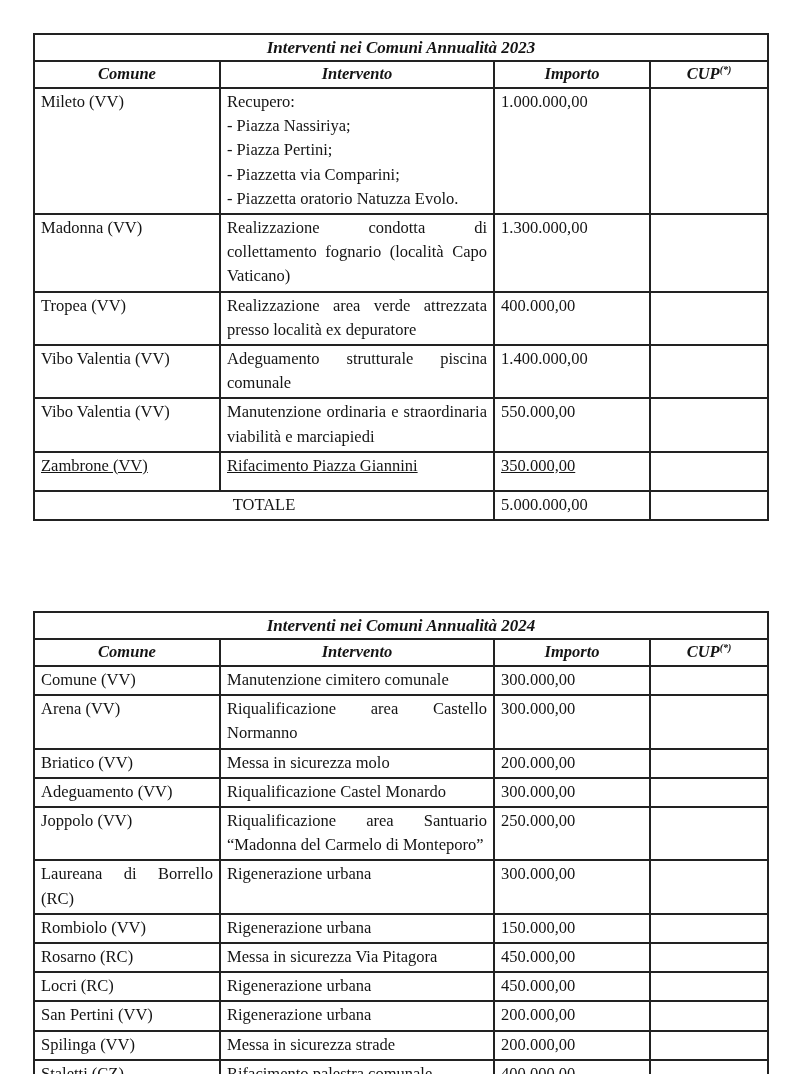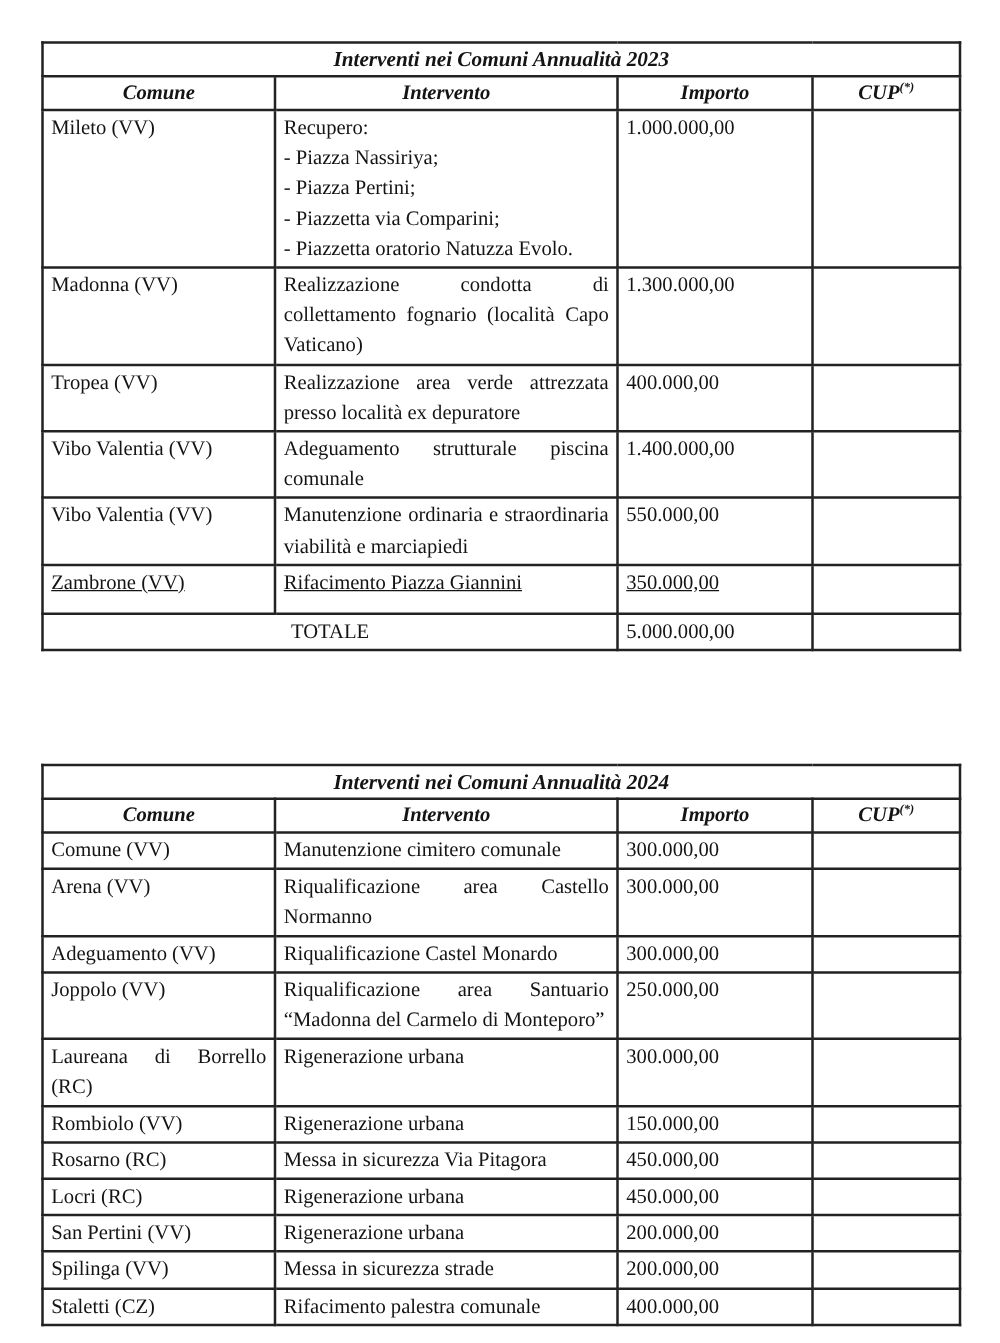--- a/index.html
+++ b/index.html
@@ -156,6 +156,12 @@
       <td class="cup"></td>
     </tr>
     <tr>
+      <td class="comune">Briatico (VV)</td>
+      <td class="intervento">Messa in sicurezza molo</td>
+      <td class="importo">200.000,00</td>
+      <td class="cup"></td>
+    </tr>
+    <tr>
       <td class="comune">Adeguamento (VV)</td>
       <td class="intervento">Riqualificazione Castel Monardo</td>
       <td class="importo">300.000,00</td>

